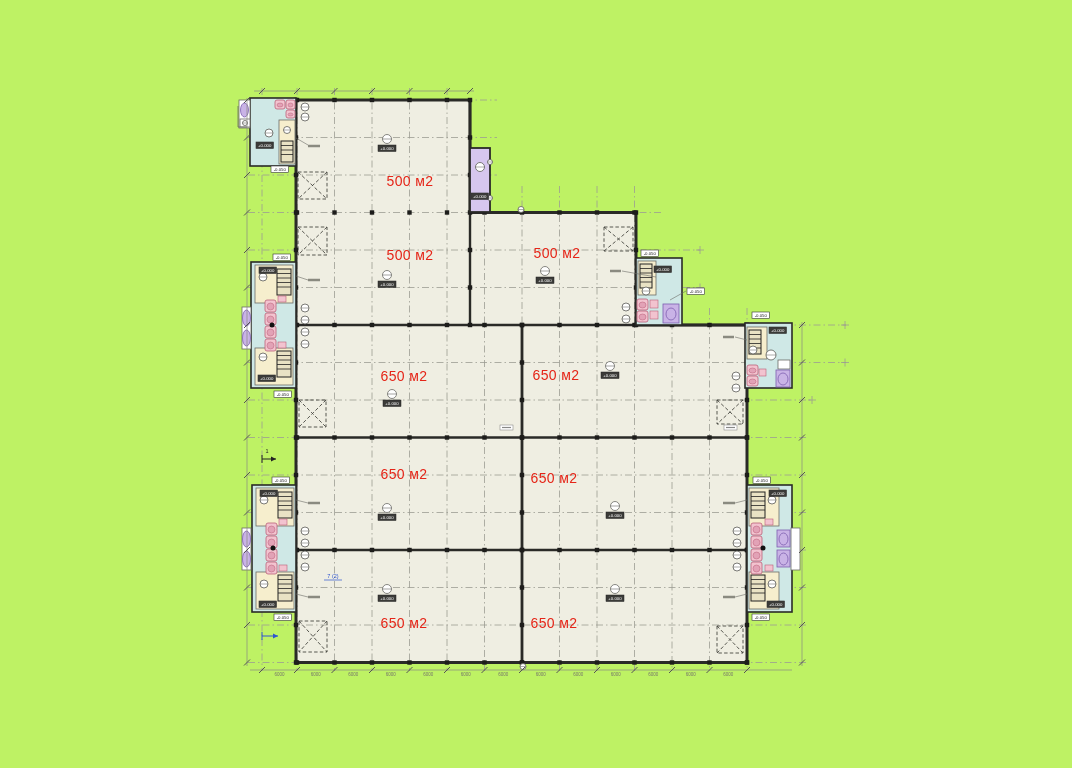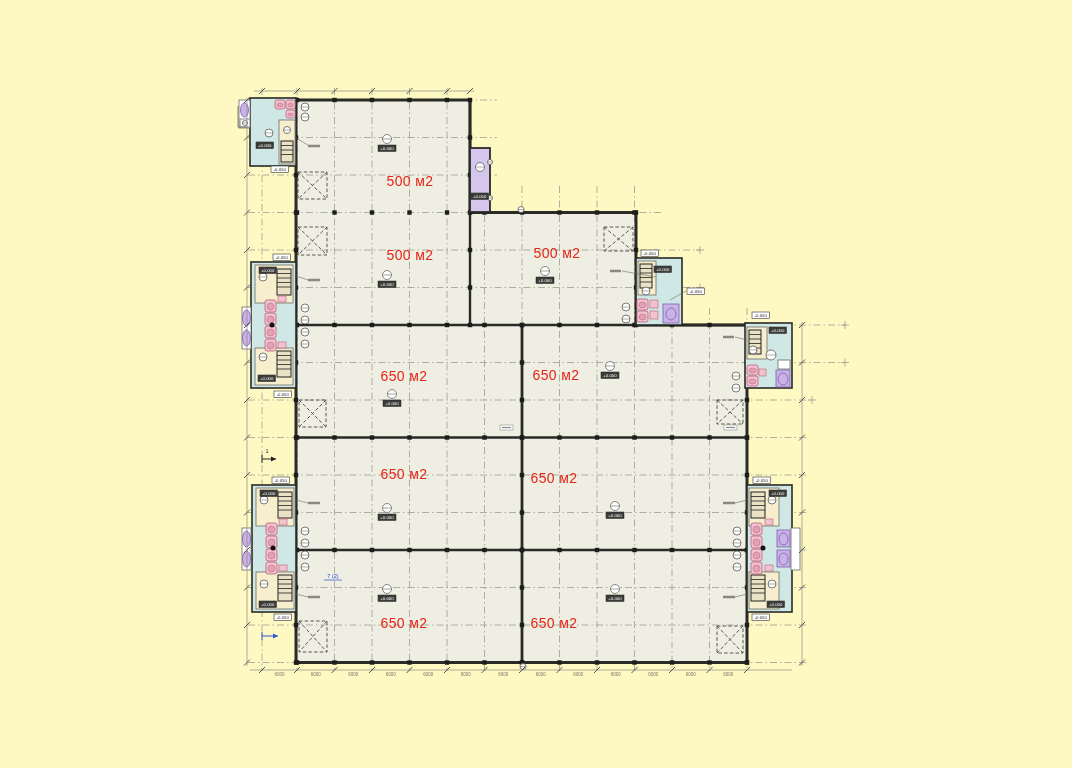--- a/index.html
+++ b/index.html
@@ -3,7 +3,7 @@
 <meta charset="utf-8">
 <style>
   html,body{margin:0;padding:0;background:#ffffff;}
-  .canvas{position:relative;width:1072px;height:768px;background:#fef9c3;overflow:hidden;
+  .canvas{position:relative;width:1072px;height:768px;background:#bef264;overflow:hidden;
           font-family:"Liberation Sans",sans-serif;}
   #plan-svg{position:absolute;left:0;top:0;}
   .area-label{position:absolute;font-size:14px;color:#e52518;transform:translate(-50%,-50%);

